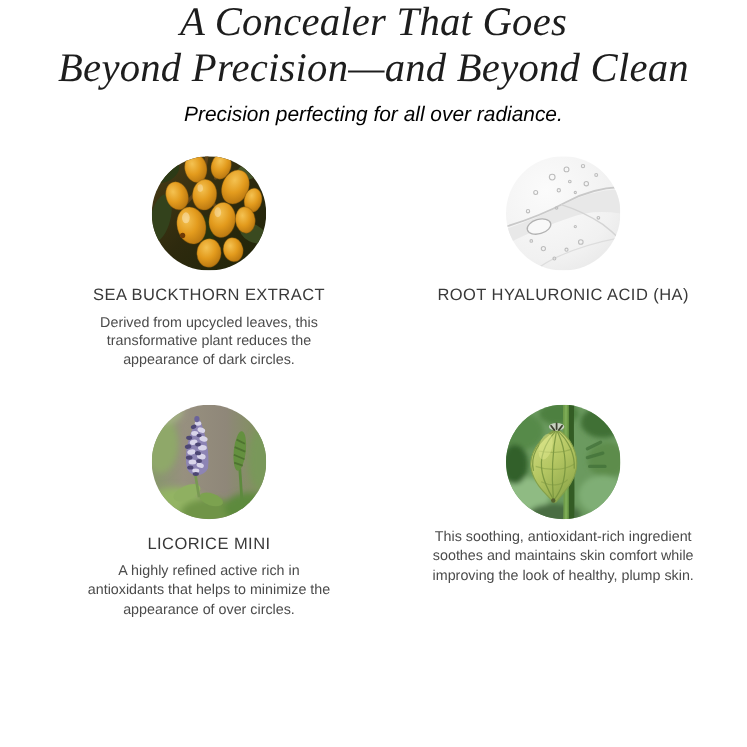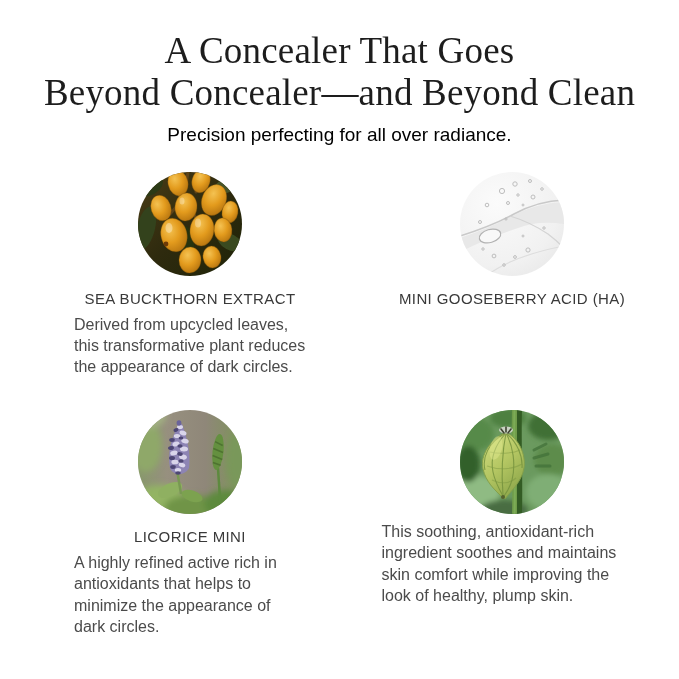--- a/index.html
+++ b/index.html
@@ -5,7 +5,7 @@
   html,body{margin:0;padding:0;background:#ffffff;}
   .page{position:relative;width:679px;height:679px;background:#ffffff;overflow:hidden;
         font-family:"Liberation Sans",sans-serif;}
-  header{text-align:center;padding-top:30px;}
+  header{text-align:center;font-style:italic;}
   .headline{margin:0;font-family:"Liberation Serif",serif;font-weight:400;
             font-size:37px;line-height:1.13;color:#1d1d1d;letter-spacing:.2px;}
   .headline span{display:block;}

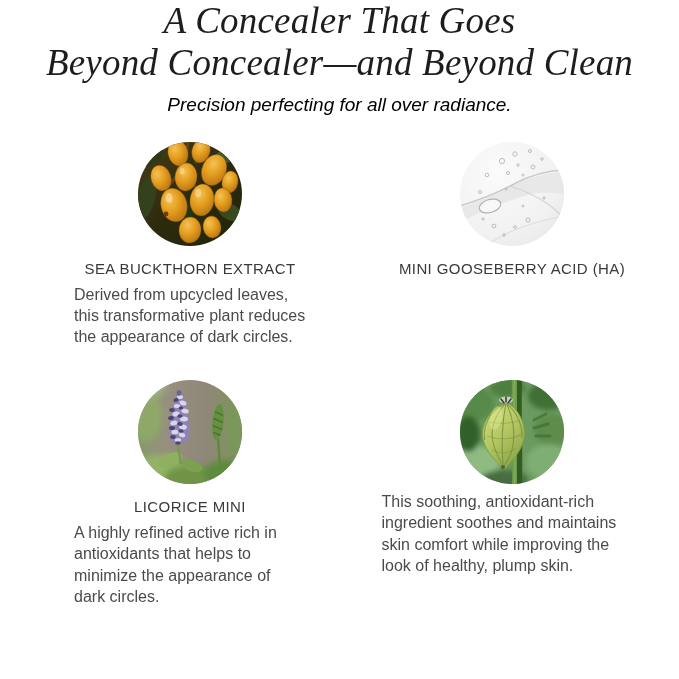--- a/index.html
+++ b/index.html
@@ -30,7 +30,7 @@
   <header>
     <h1 class="headline">
       <span>A Concealer That Goes</span>
-      <span>Beyond Concealer—and Beyond Clean</span>
+      <span>Beyond Precision—and Beyond Clean</span>
     </h1>
     <p class="subtitle">Precision perfecting for all over radiance.</p>
   </header>

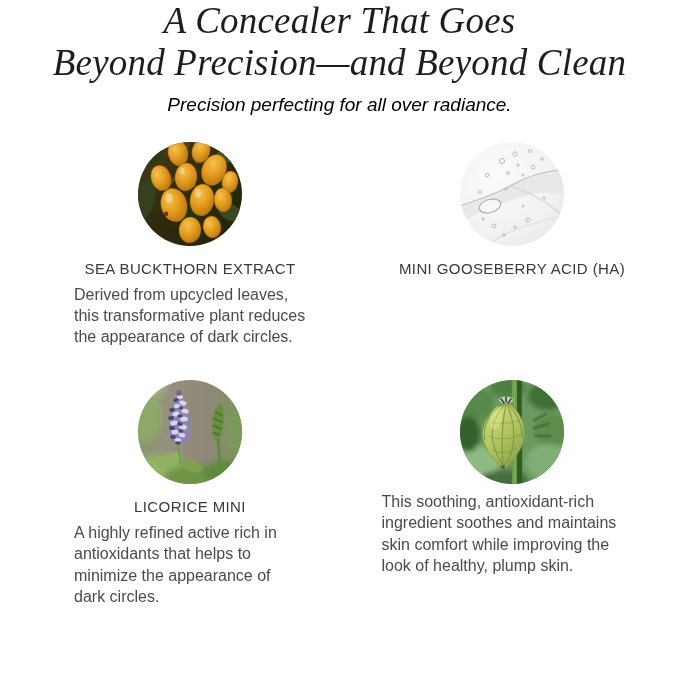--- a/index.html
+++ b/index.html
@@ -121,7 +121,7 @@
           </g>
         </svg>
       </div>
-      <h2 class="card-title">MINI GOOSEBERRY ACID (HA)</h2>
+      <h2 class="card-title">ROOT HYALURONIC ACID (HA)</h2>
     </section>
 
     <section class="card card-2">

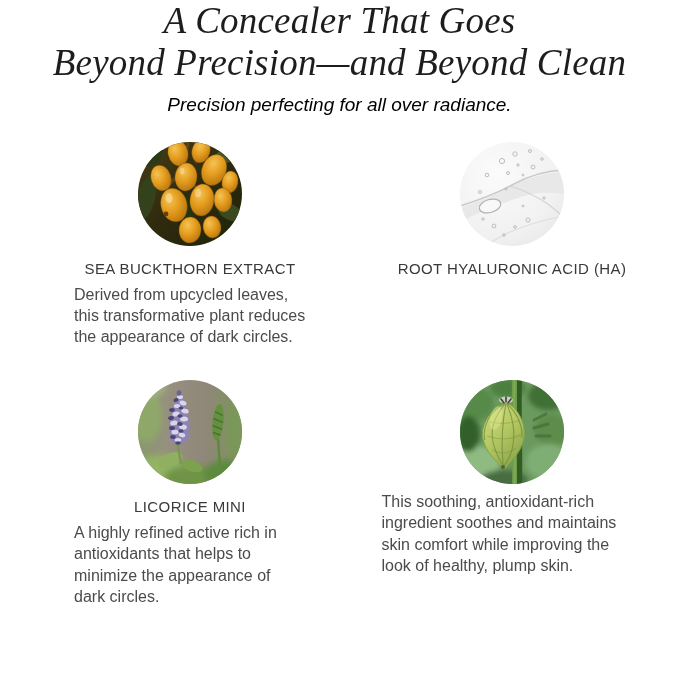--- a/index.html
+++ b/index.html
@@ -16,7 +16,7 @@
   .photo{width:104px;height:104px;border-radius:50%;overflow:hidden;flex:0 0 auto;}
   .photo svg{display:block;width:104px;height:104px;}
   .card-title{margin:14px 0 0;font-size:15px;font-weight:400;letter-spacing:.4px;color:#393939;}
-  .desc{margin:7px 0 0;font-size:16px;line-height:1.34;color:#4b4b4b;text-align:left;}
+  .desc{margin:7px 0 0;font-size:13px;line-height:1.34;color:#4b4b4b;text-align:center;}
   .card-0 .desc{max-width:232px}
   .card-1 .desc{max-width:248px}
   .card-2 .desc{max-width:232px}

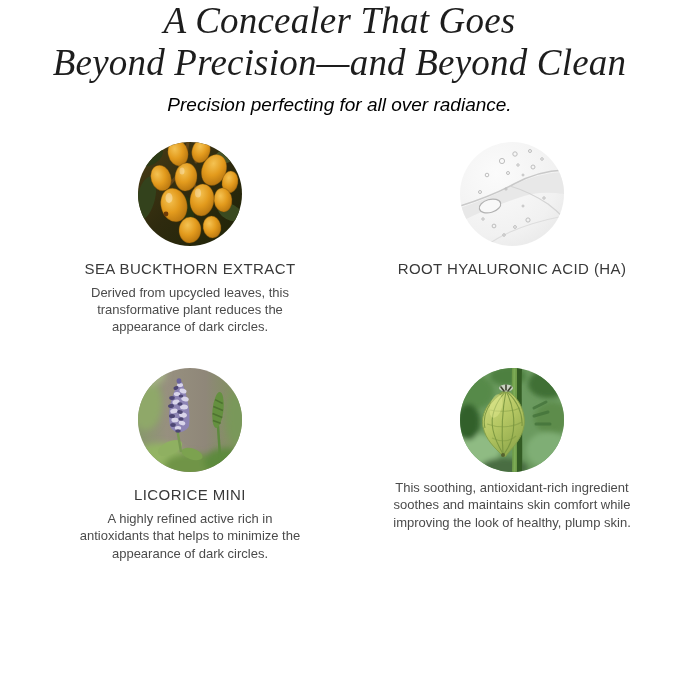--- a/index.html
+++ b/index.html
@@ -185,7 +185,7 @@
         </svg>
       </div>
       <h2 class="card-title">LICORICE MINI</h2>
-      <p class="desc">A highly refined active rich in antioxidants that helps to minimize the appearance of dark circles.</p>
+      <p class="desc">A highly refined active rich in antioxidants that helps to minimize the appearance of over circles.</p>
     </section>
 
     <section class="card card-3">

